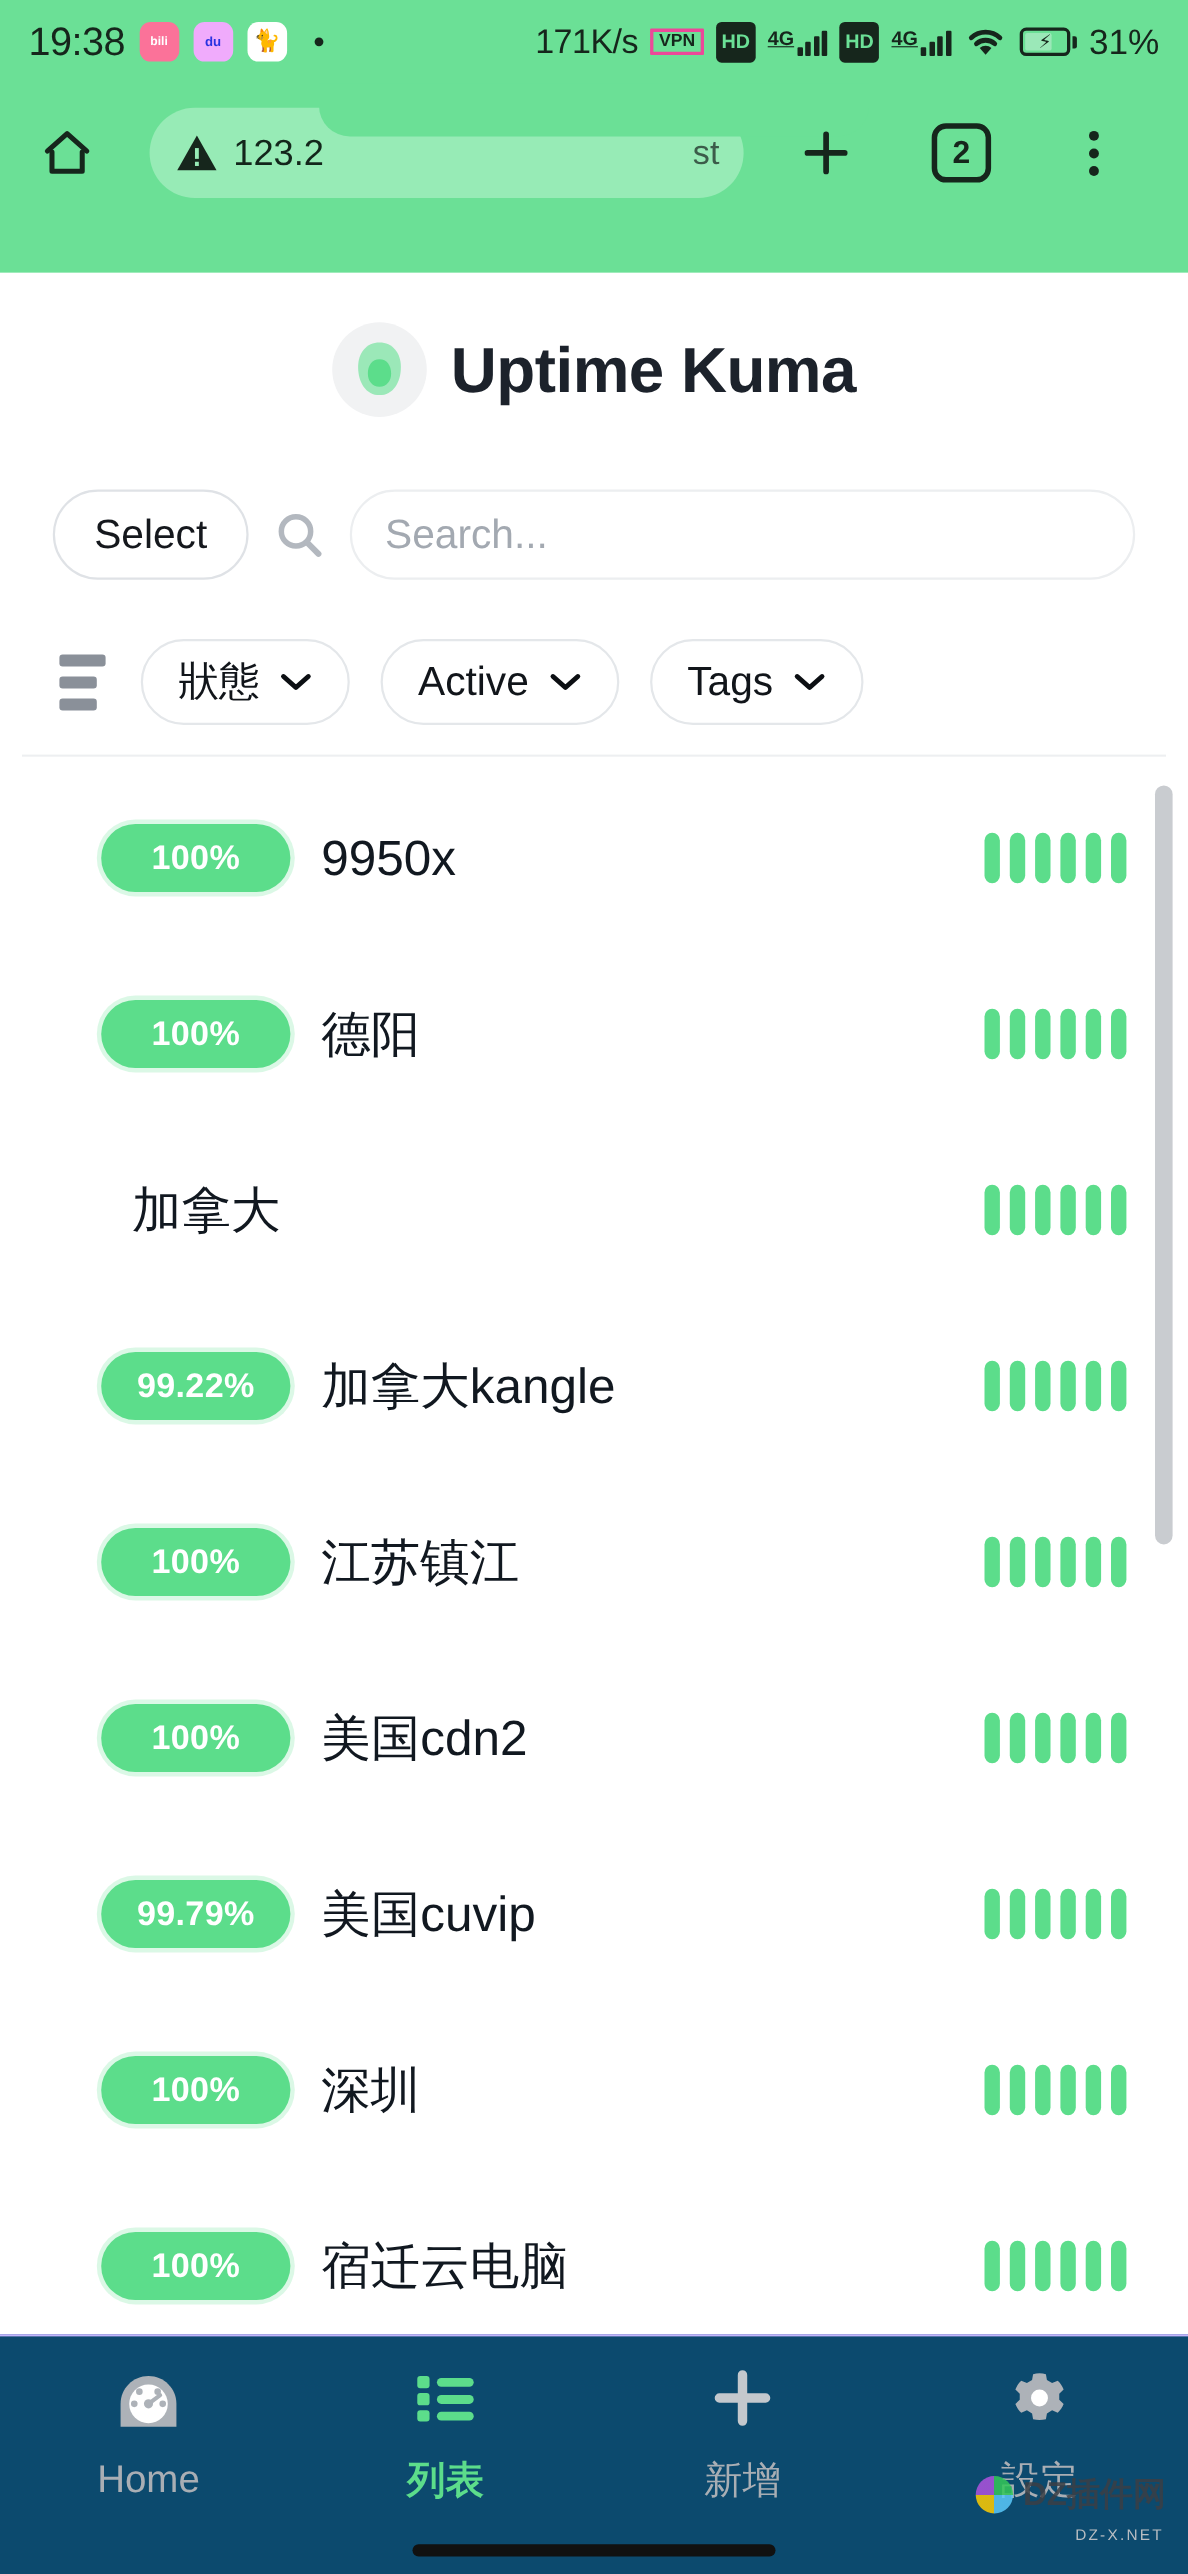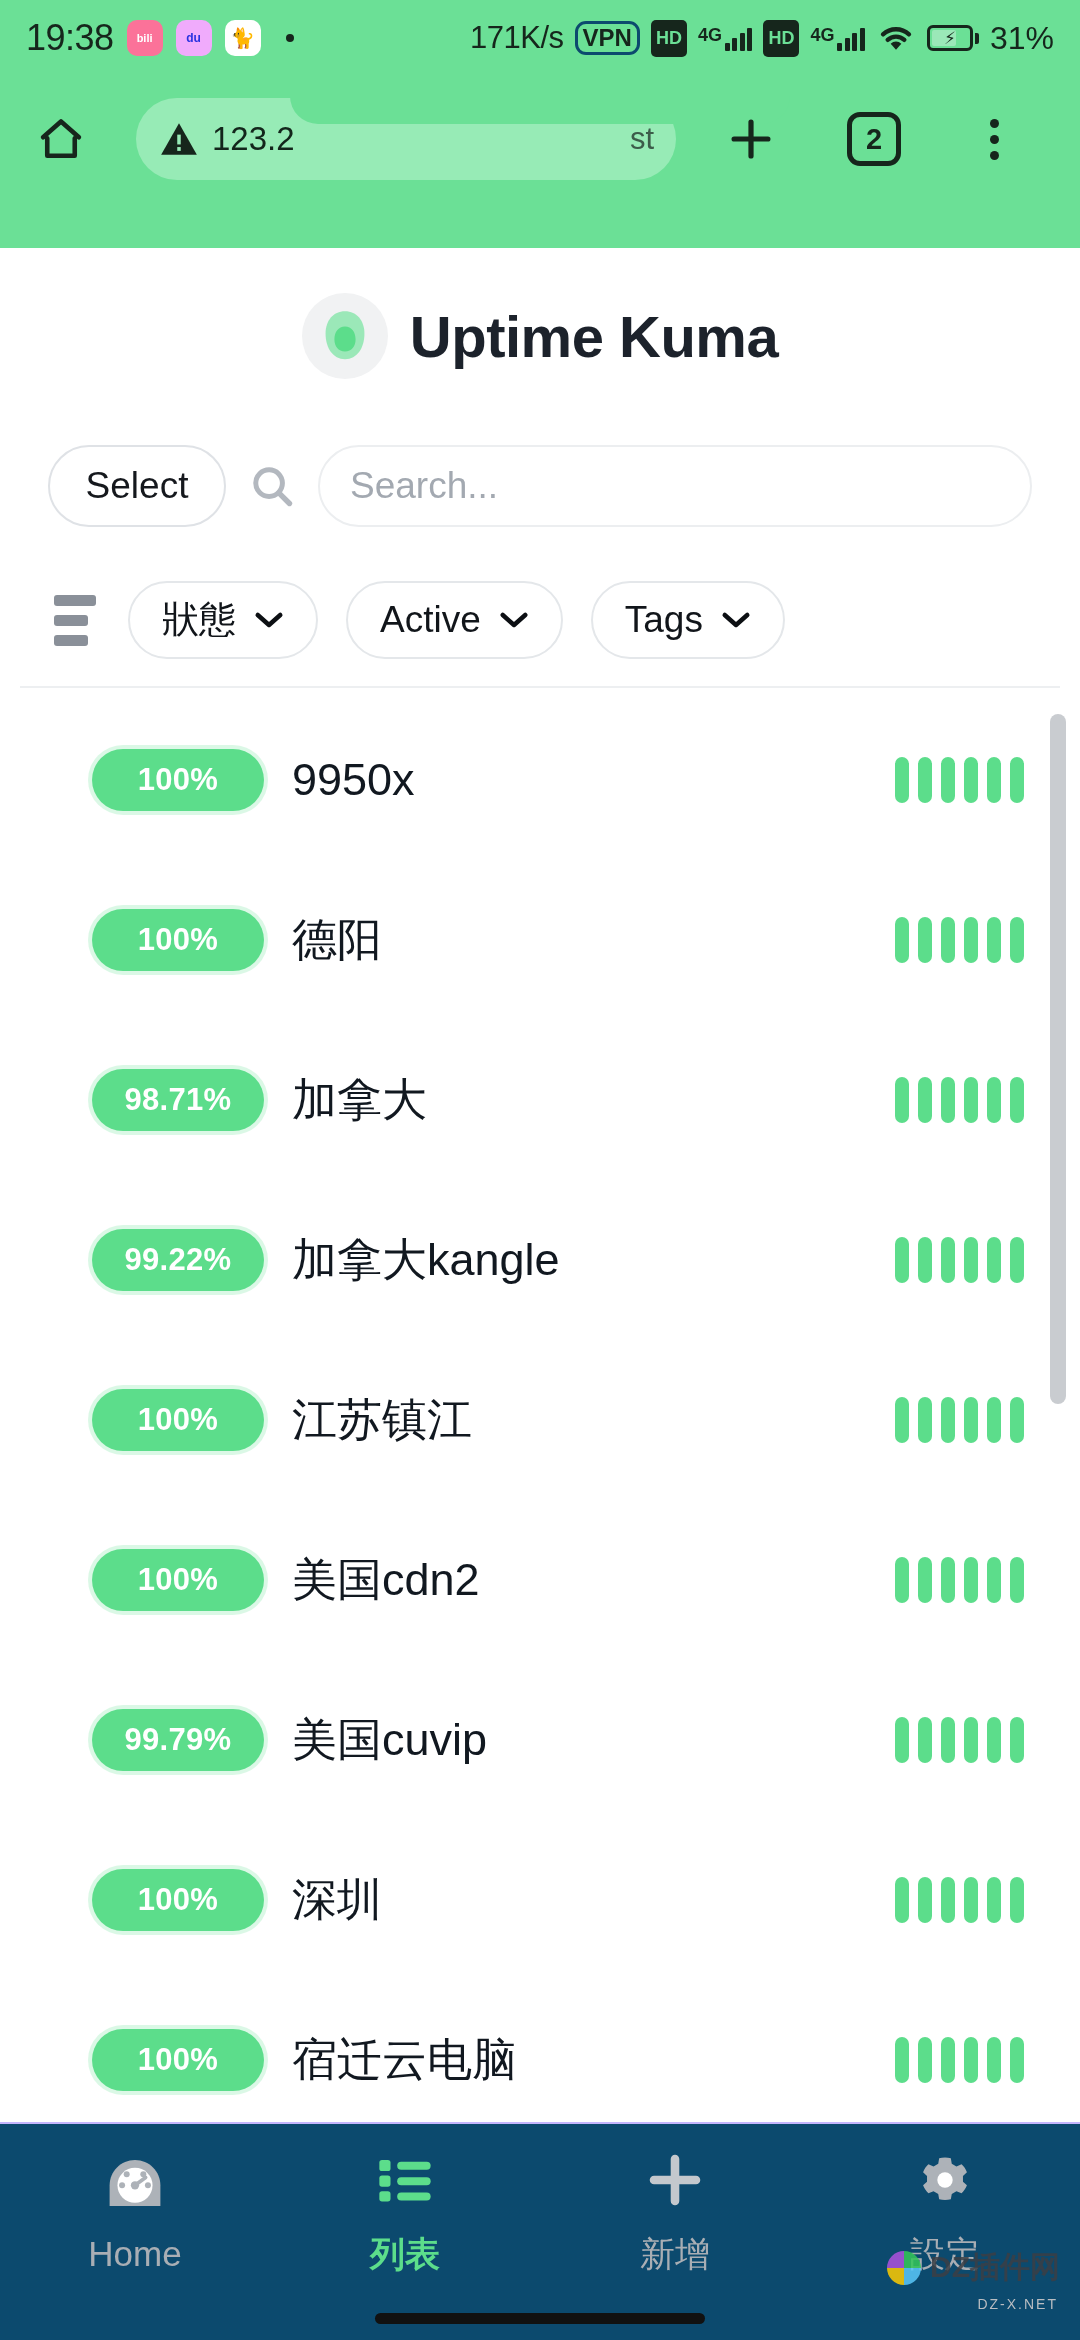--- a/index.html
+++ b/index.html
@@ -30,7 +30,7 @@
   .sb-dot{ width:8px; height:8px; border-radius:50%; background:#16261c; margin-left:12px; }
   .sb-right{ margin-left:auto; display:flex; align-items:center; gap:11px; color:#16261c; }
   .sb-net{ font-size:31px; letter-spacing:-0.5px; }
-  .sb-box{ border:3px solid #0c4a6e; border-radius:11px; padding:1px 5px; font-size:24px; font-weight:700; line-height:1.05; }
+  .sb-box{ border:3px solid #ec4899; border-radius:1px; padding:1px 5px; font-size:16px; font-weight:700; line-height:1.05; }
   .sb-hd{ background:#16261c; color:#6BE096; border-radius:5px; padding:8px 5px; font-size:18px; font-weight:700; }
   .sig{ display:flex; align-items:flex-end; gap:2.5px; height:26px; }
   .sig i{ display:block; width:5px; background:#16261c; border-radius:1px; }

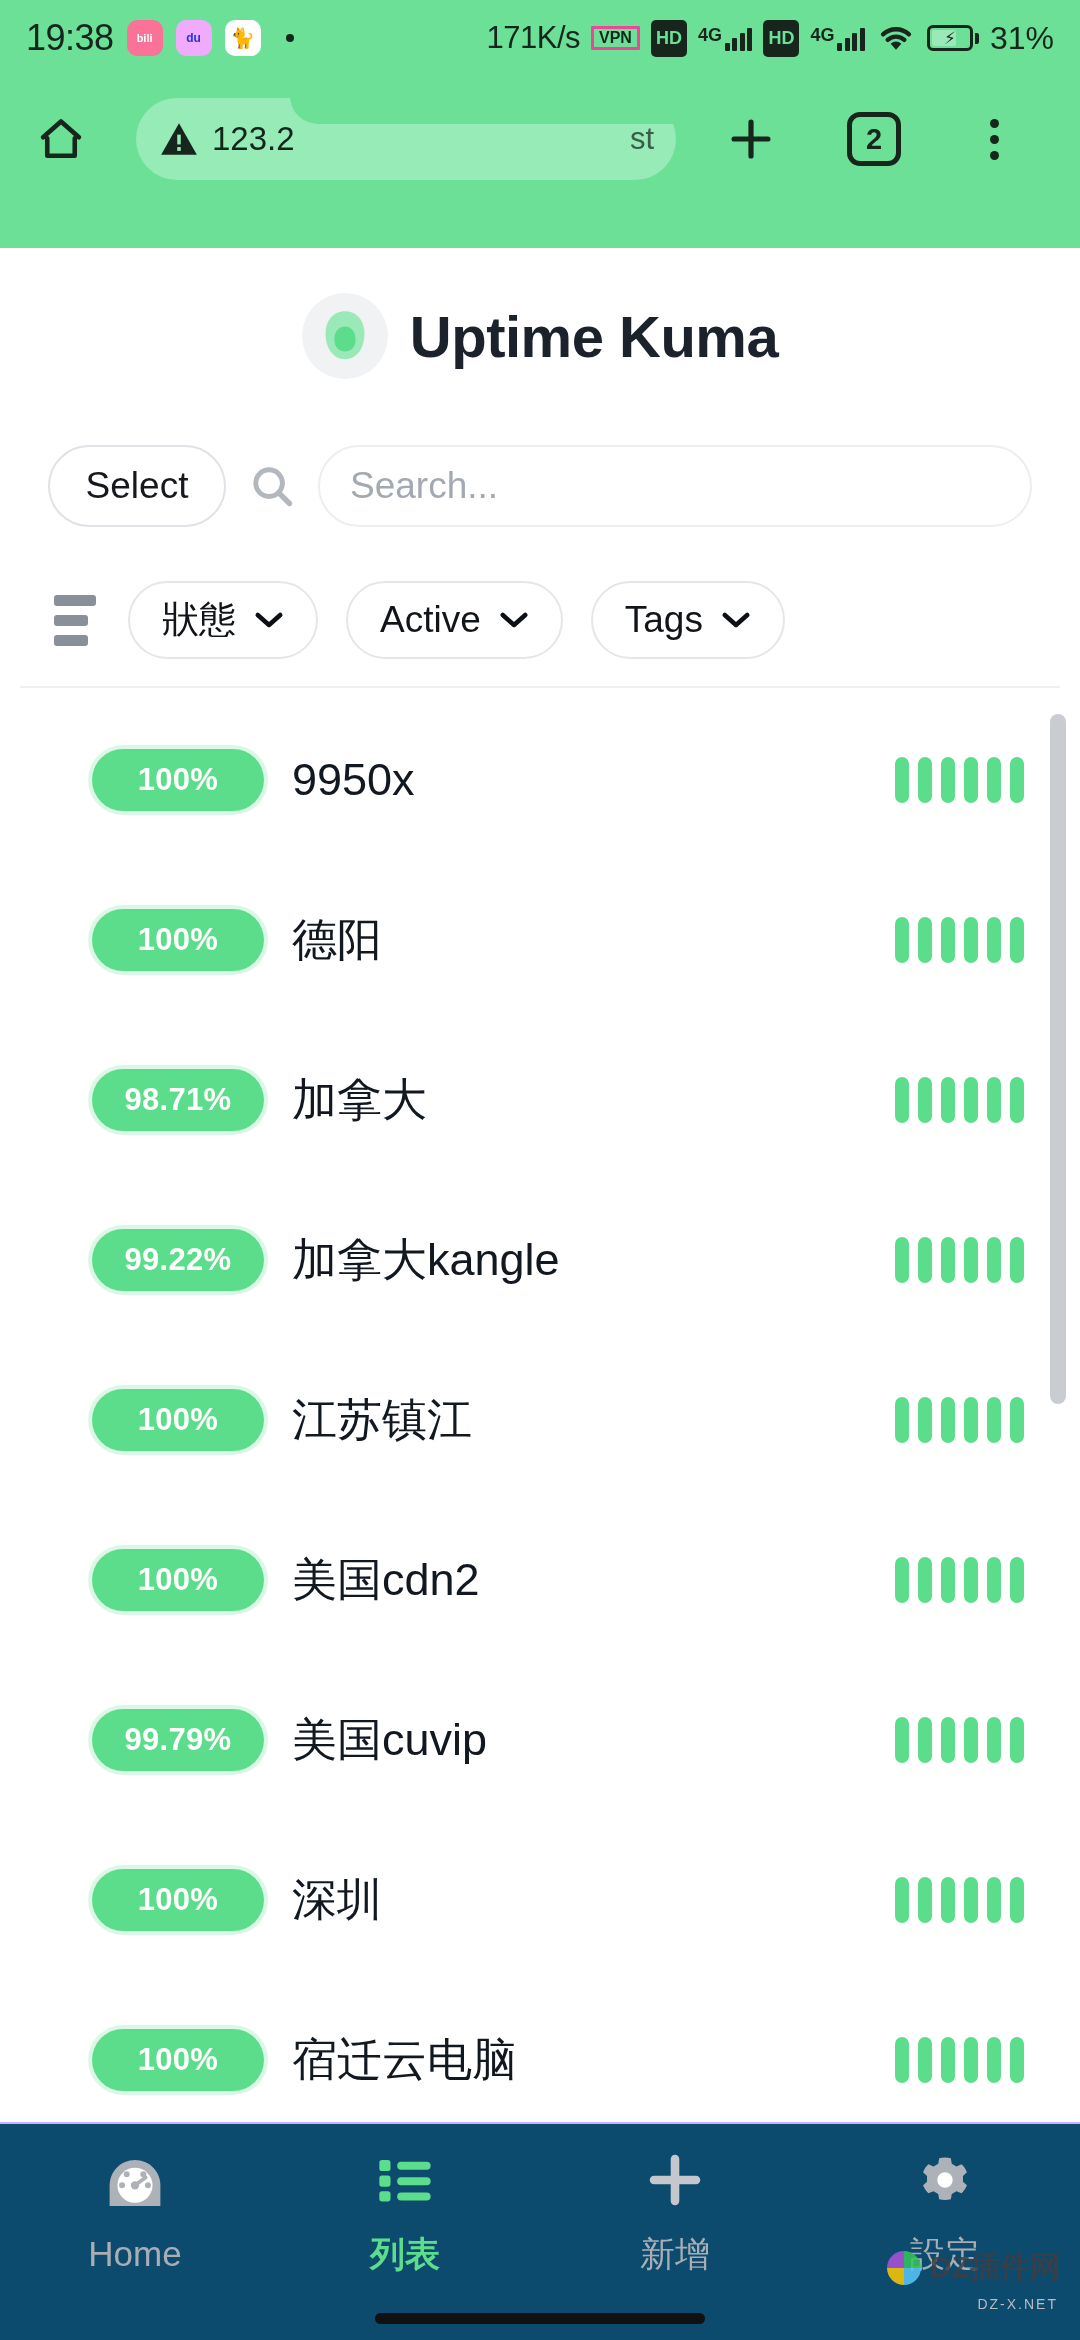--- a/index.html
+++ b/index.html
@@ -36,7 +36,7 @@
   .sig i{ display:block; width:5px; background:#16261c; border-radius:1px; }
   .sig i:nth-child(1){height:8px} .sig i:nth-child(2){height:13px}
   .sig i:nth-child(3){height:18px} .sig i:nth-child(4){height:23px}
-  .sig-4g{ position:relative; display:flex; align-items:flex-end; gap:3px; }
+  .sig-4g{ position:relative; display:flex; align-items:flex-end; gap:3px;text-decoration:underline; }
   .sig-4g .lbl{ font-size:18px; font-weight:700; align-self:flex-start; margin-bottom:2px;}
   .sb-batt{ display:flex; align-items:center; }
   .batt-body{ width:46px; height:26px; border:3px solid #16261c; border-radius:6px; position:relative;

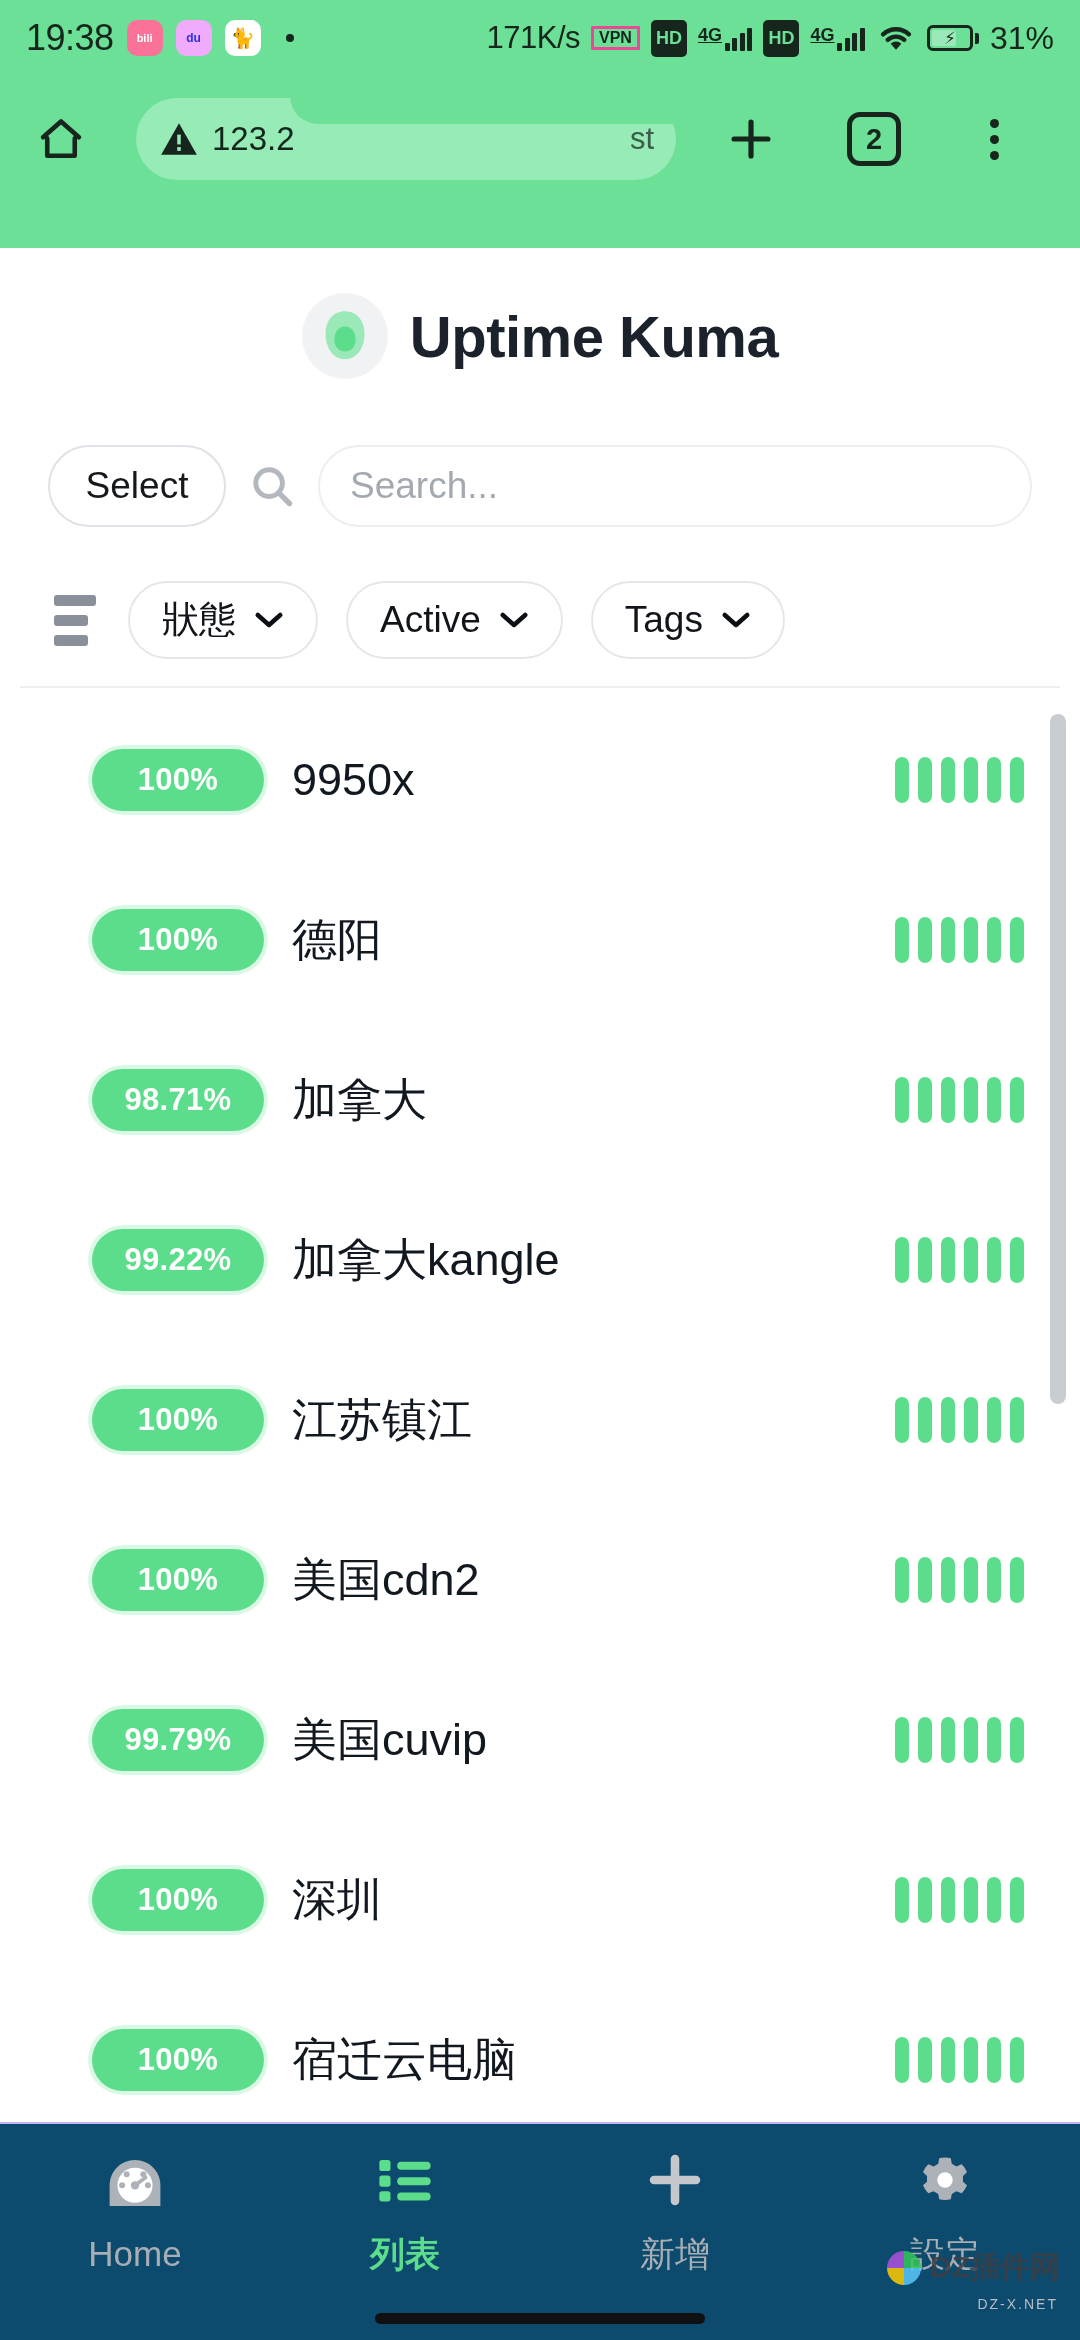--- a/index.html
+++ b/index.html
@@ -319,7 +319,6 @@
           </div>
         </div>
         <div class="row">
-          <div class="badge">98.71%</div>
           <div class="mon-name">加拿大</div>
           <div class="beats">
             <i></i>

